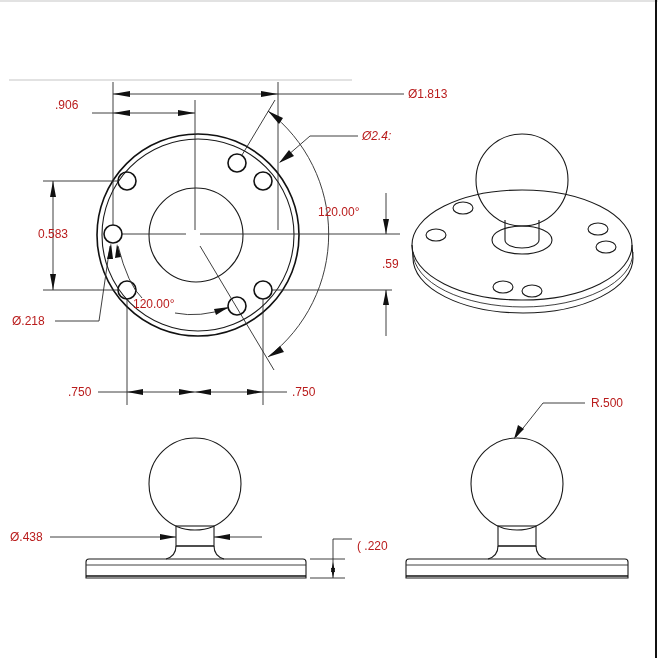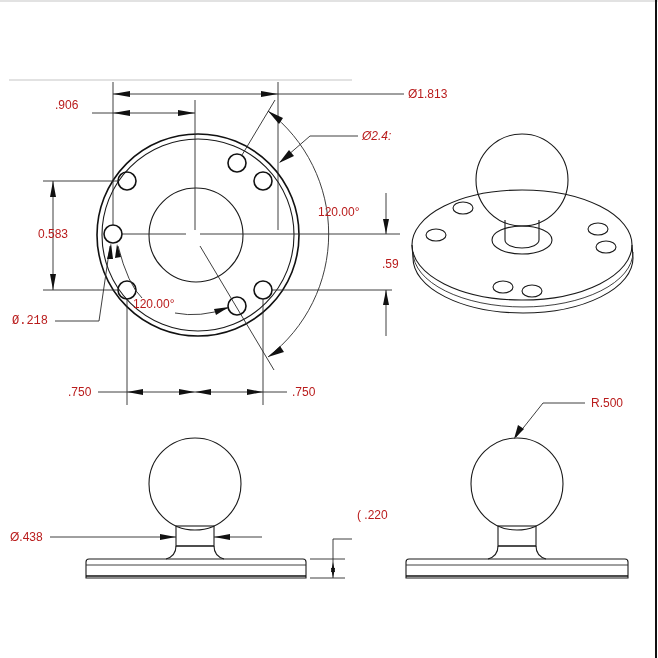--- a/index.html
+++ b/index.html
@@ -149,7 +149,7 @@
 <div class="txt" style="left:362px;top:129px;font-style:italic;">Ø2.4:</div>
 <div class="txt" style="left:55px;top:98px;">.906</div>
 <div class="txt" style="left:38px;top:227px;">0.583</div>
-<div class="txt" style="left:12px;top:314px;font-family:Liberation Mono, monospace;">Ø.218</div>
+<div class="txt" style="left:12px;top:314px;">Ø.218</div>
 <div class="txt" style="left:318px;top:205px;">120.00°</div>
 <div class="txt" style="left:133px;top:297px;">120.00°</div>
 <div class="txt" style="left:382px;top:257px;">.59</div>

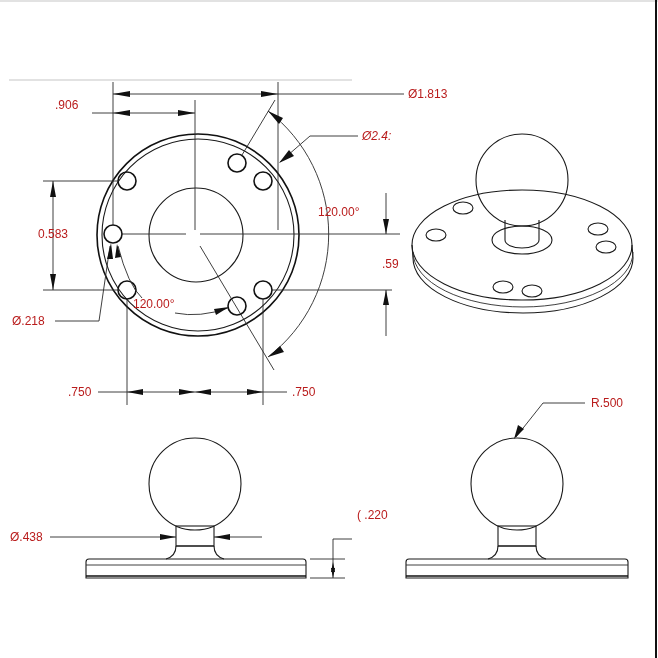--- a/index.html
+++ b/index.html
@@ -156,7 +156,7 @@
 <div class="txt" style="left:68px;top:385px;">.750</div>
 <div class="txt" style="left:292px;top:385px;">.750</div>
 <div class="txt" style="left:10px;top:530px;">Ø.438</div>
-<div class="txt" style="left:357px;top:508px;">( .220</div>
+<div class="txt" style="left:357px;top:539px;">( .220</div>
 <div class="txt" style="left:591px;top:396px;">R.500</div>
 
 </body></html>

